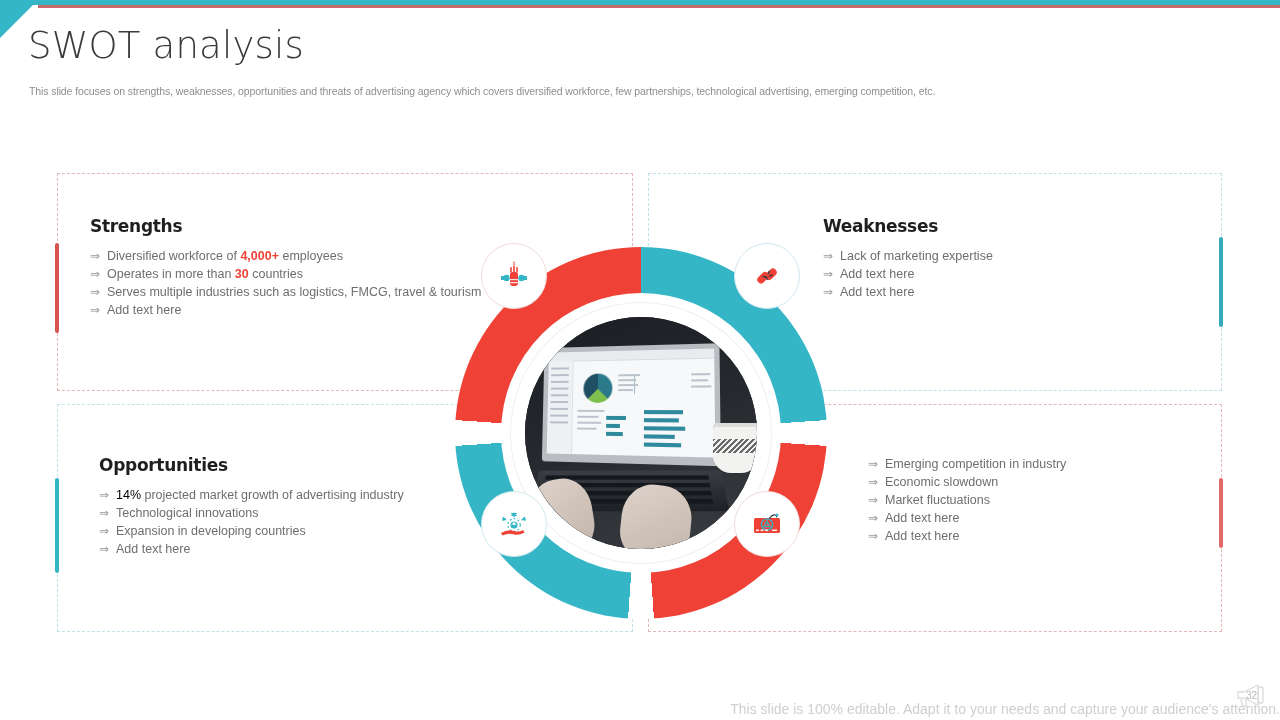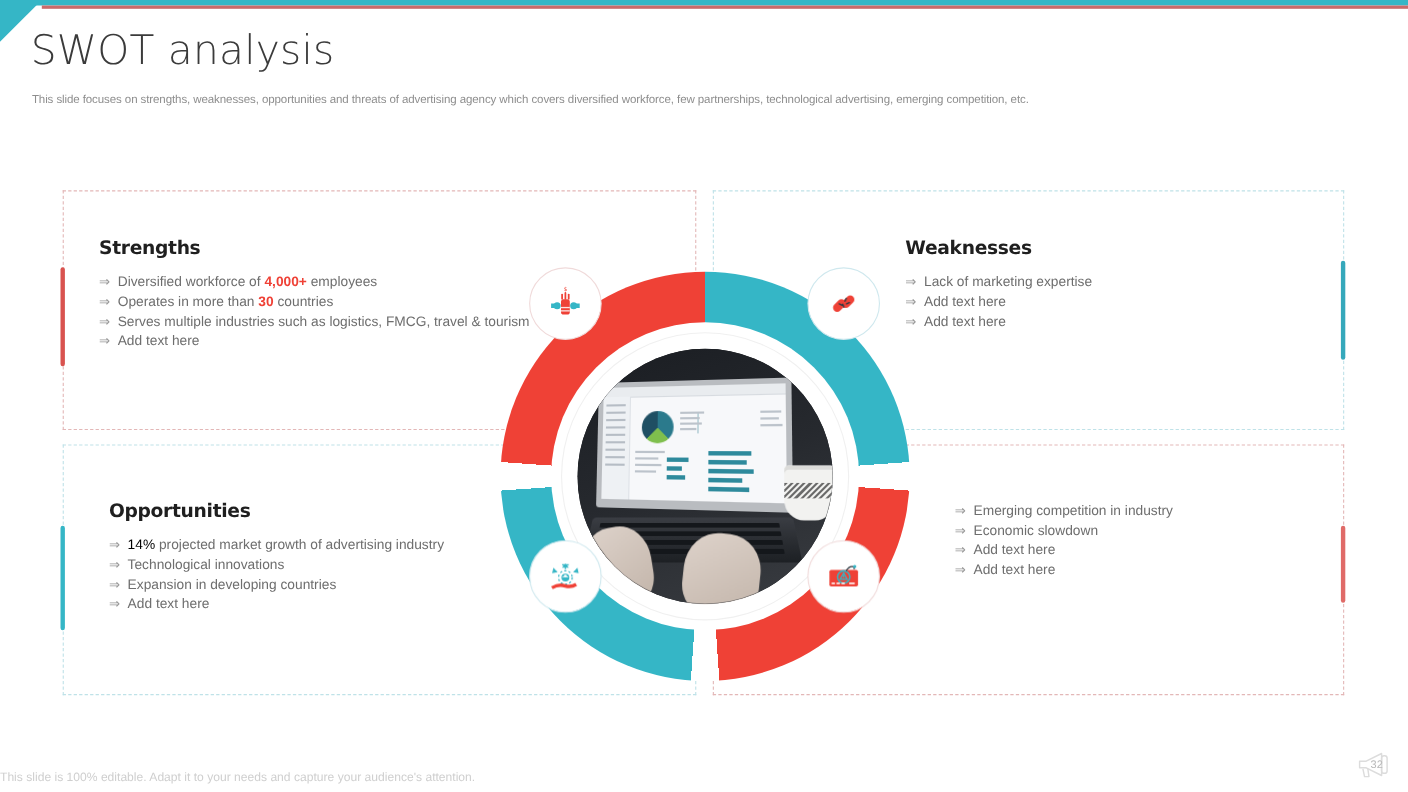--- a/index.html
+++ b/index.html
@@ -368,6 +368,7 @@
   <ul class="bullets">
       <li>Emerging competition in industry</li>
       <li>Economic slowdown</li>
+      <li>Market fluctuations</li>
       <li>Add text here</li>
       <li>Add text here</li>
     </ul>

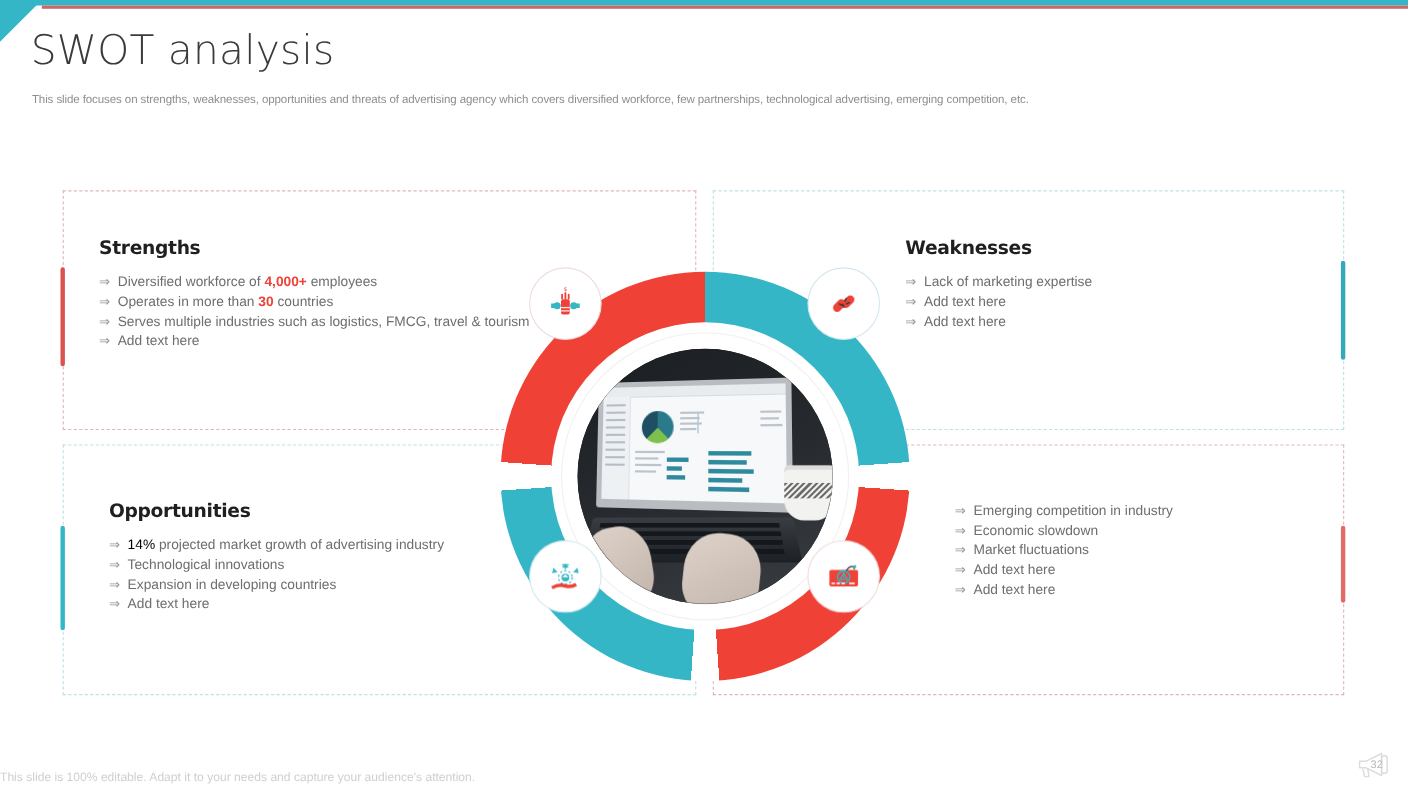--- a/index.html
+++ b/index.html
@@ -305,7 +305,7 @@
     width: 46px; height: 34px;
     display: flex;
     align-items: center;
-    justify-content: flex-start;
+    justify-content: flex-end;
   }
   .page-num {
     position: absolute;

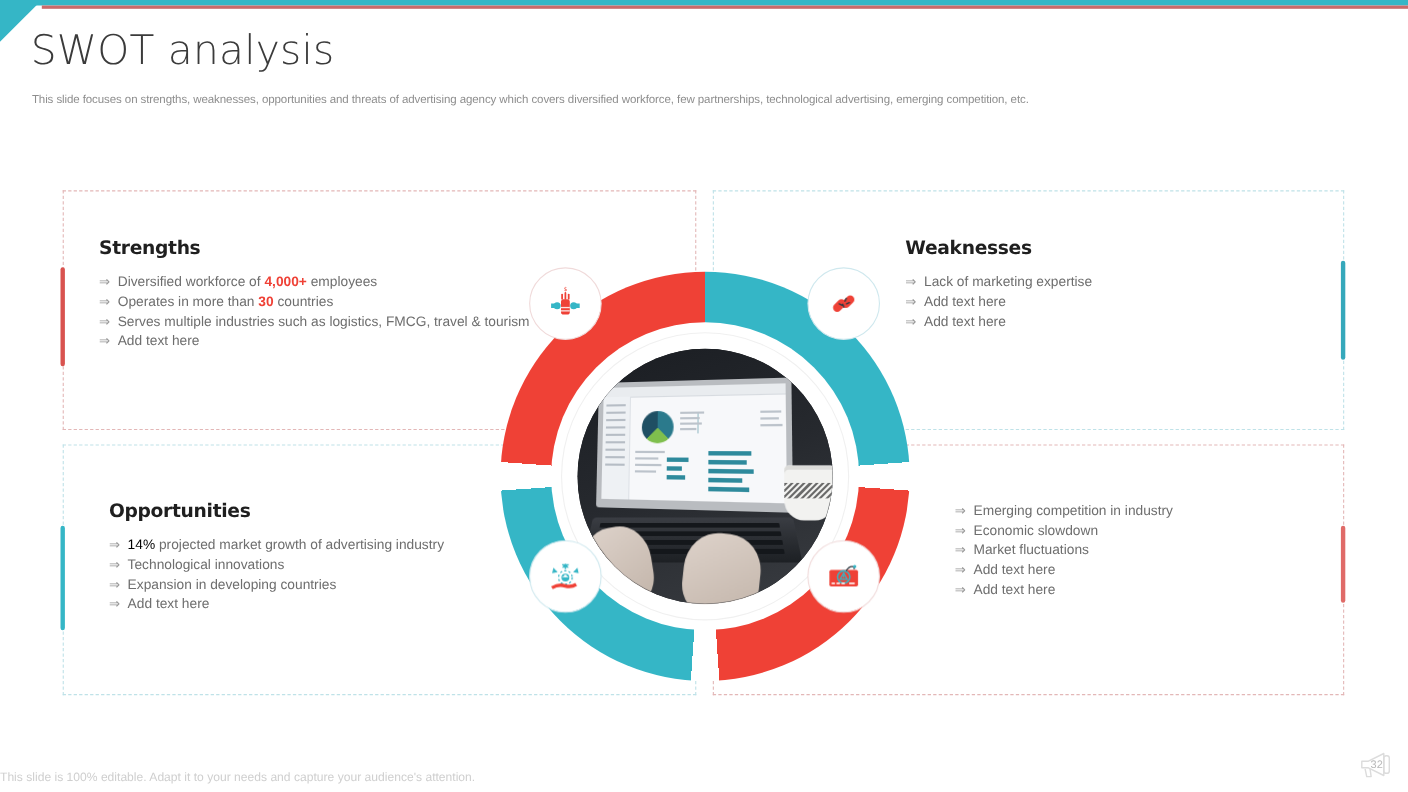--- a/index.html
+++ b/index.html
@@ -295,8 +295,8 @@
     position: absolute;
     left: 0; top: 701px;
     width: 1280px;
-    text-align: left;
-    font-size: 11px;
+    text-align: right;
+    font-size: 14px;
     color: #cfcfcf;
   }
   .page-badge {

